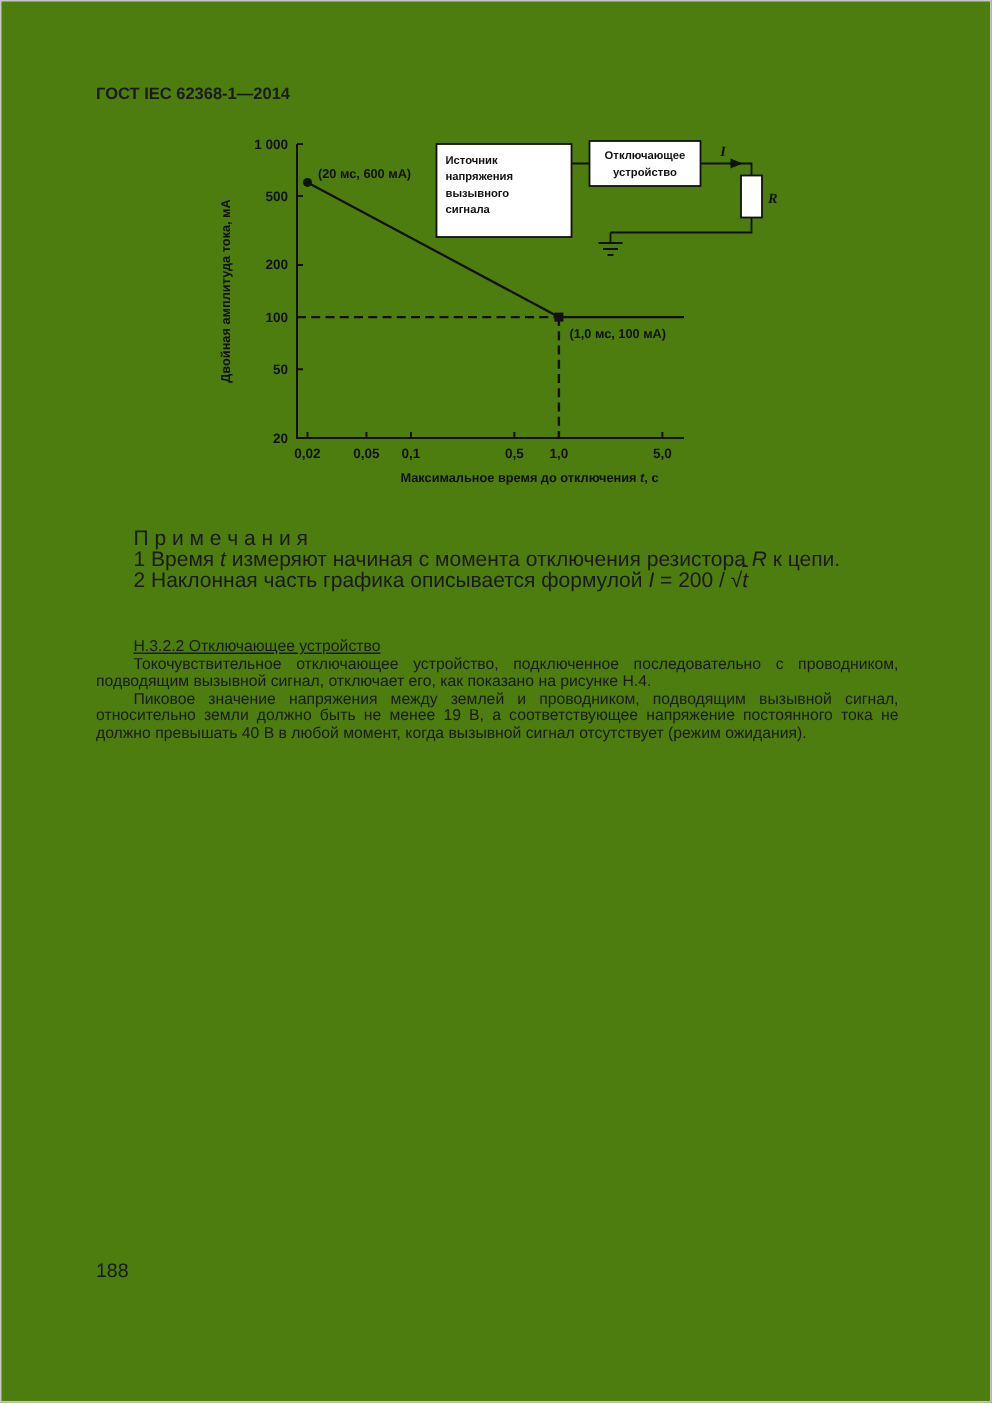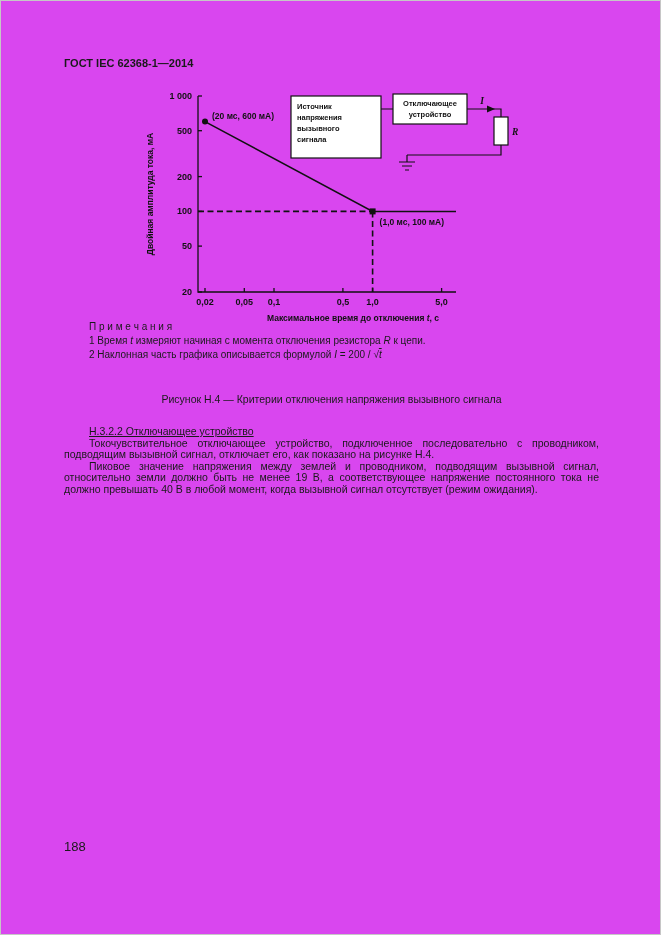--- a/index.html
+++ b/index.html
@@ -5,7 +5,7 @@
   html,body { margin:0; padding:0; background:#e9e9e9; }
   .page {
     position:relative; width:661px; height:935px; margin:0 auto;
-    background:#d946ef; border:1px solid #c6c6c6; box-sizing:border-box;
+    background:#4d7c0f; border:1px solid #c6c6c6; box-sizing:border-box;
     font-family:"Liberation Sans", sans-serif; color:#1a1a1a;
     overflow:hidden;
   }

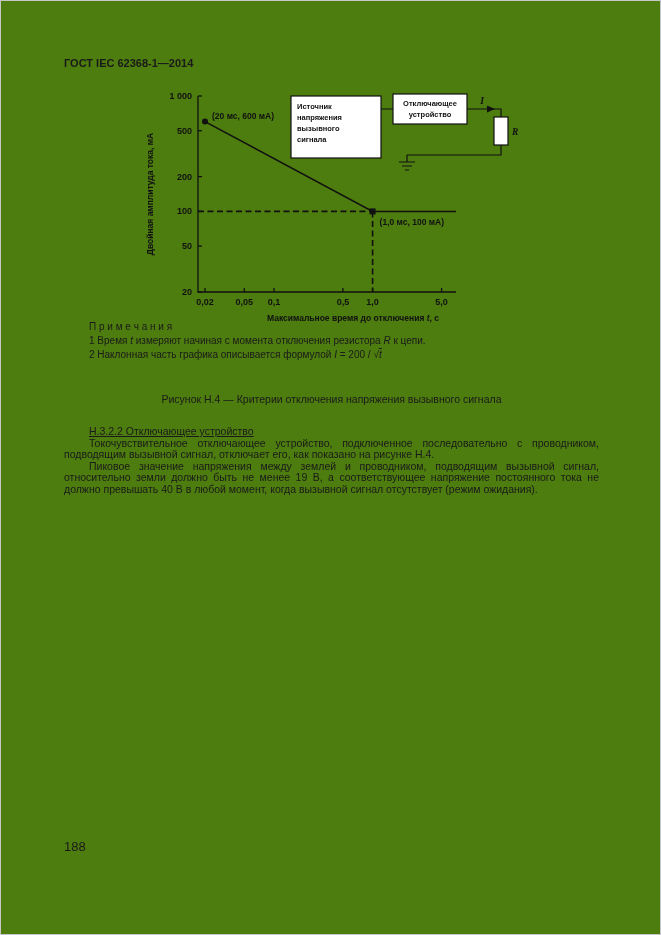--- a/index.html
+++ b/index.html
@@ -28,7 +28,7 @@
   .it { font-style:italic; }
   .overline { text-decoration:overline; }
 
-  .notes { position:absolute; left:63px; top:320px; width:535px; font-size:10px; line-height:11.5px; }
+  .notes { position:absolute; left:63px; top:352px; width:535px; font-size:14px; line-height:11.5px; }
   .note-heading { padding-left:25px; margin-bottom:2px; }
   .note-line { padding-left:25px; margin-bottom:2.5px; }
 

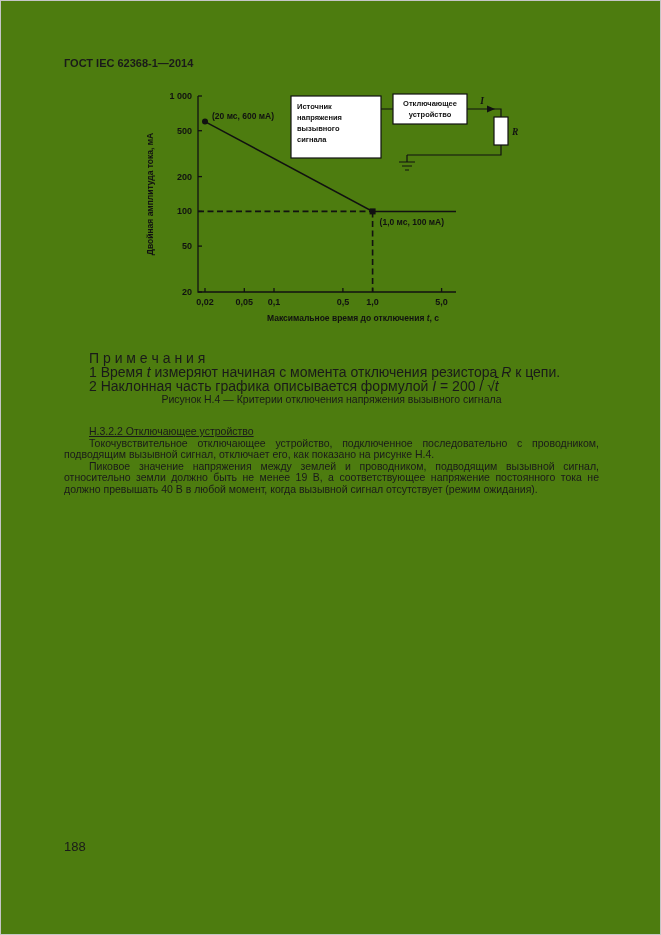--- a/index.html
+++ b/index.html
@@ -111,7 +111,6 @@
     <div class="note-line"><span>2 Наклонная часть графика описывается формулой  </span><span class="it">I</span><span> = 200 / </span><span>√</span><span class="it overline">t</span></div>
   </div>
 
-  <div class="caption">Рисунок Н.4 — Критерии отключения напряжения вызывного сигнала</div>
 
   <div class="body-text">
     <div class="sec-heading">Н.3.2.2 Отключающее устройство</div>

